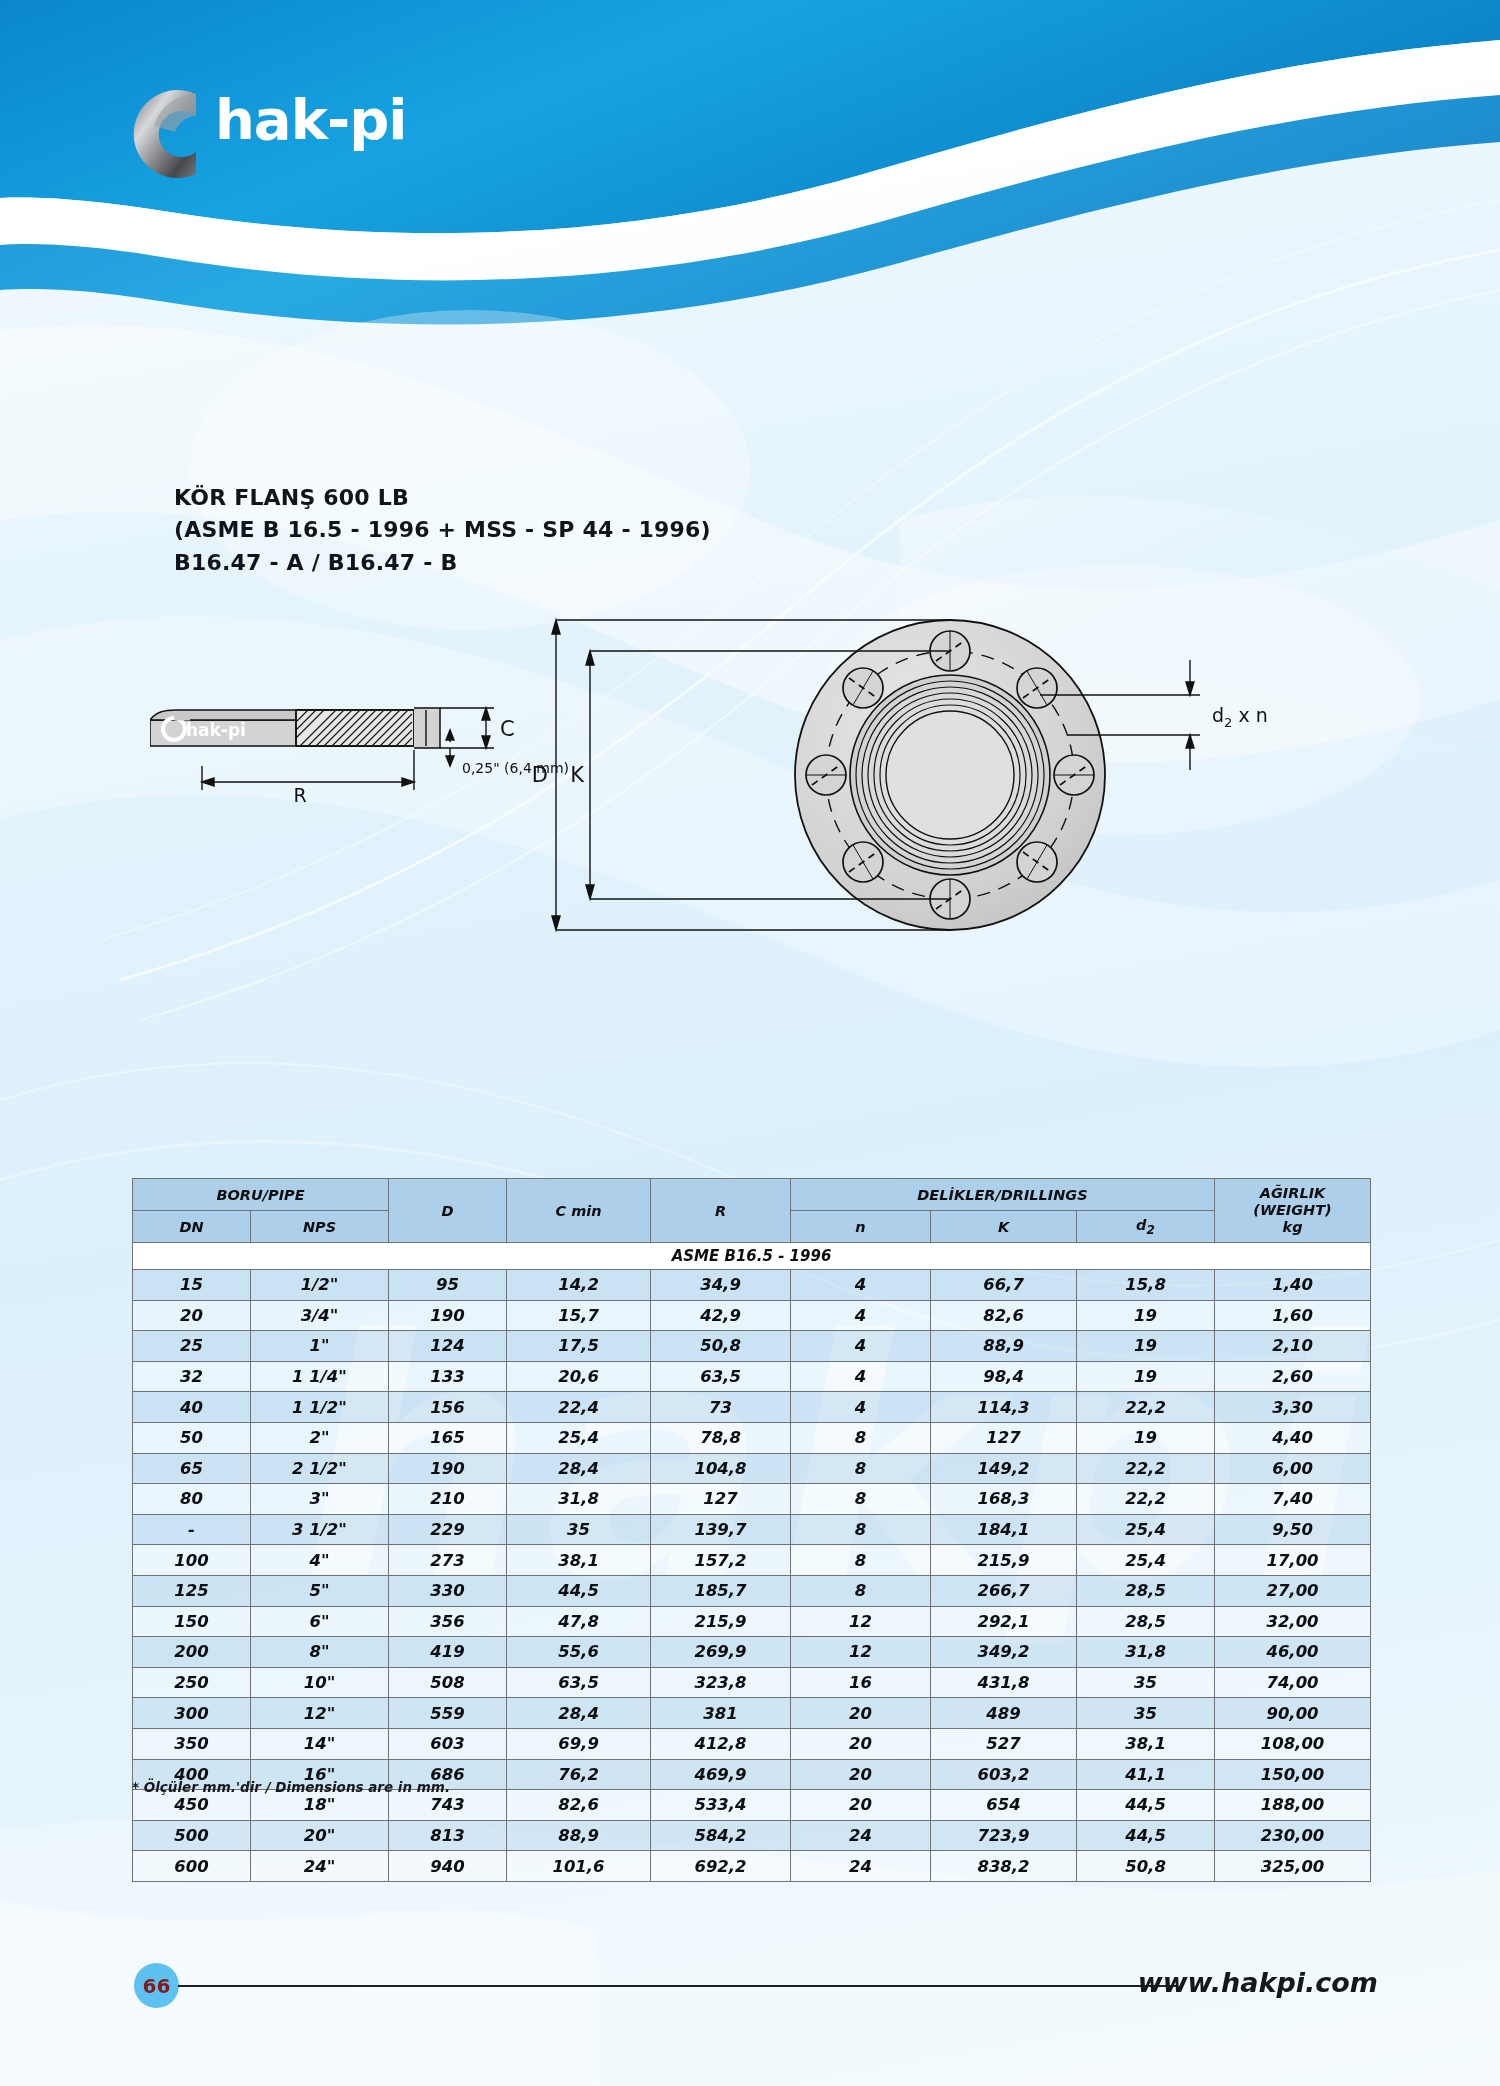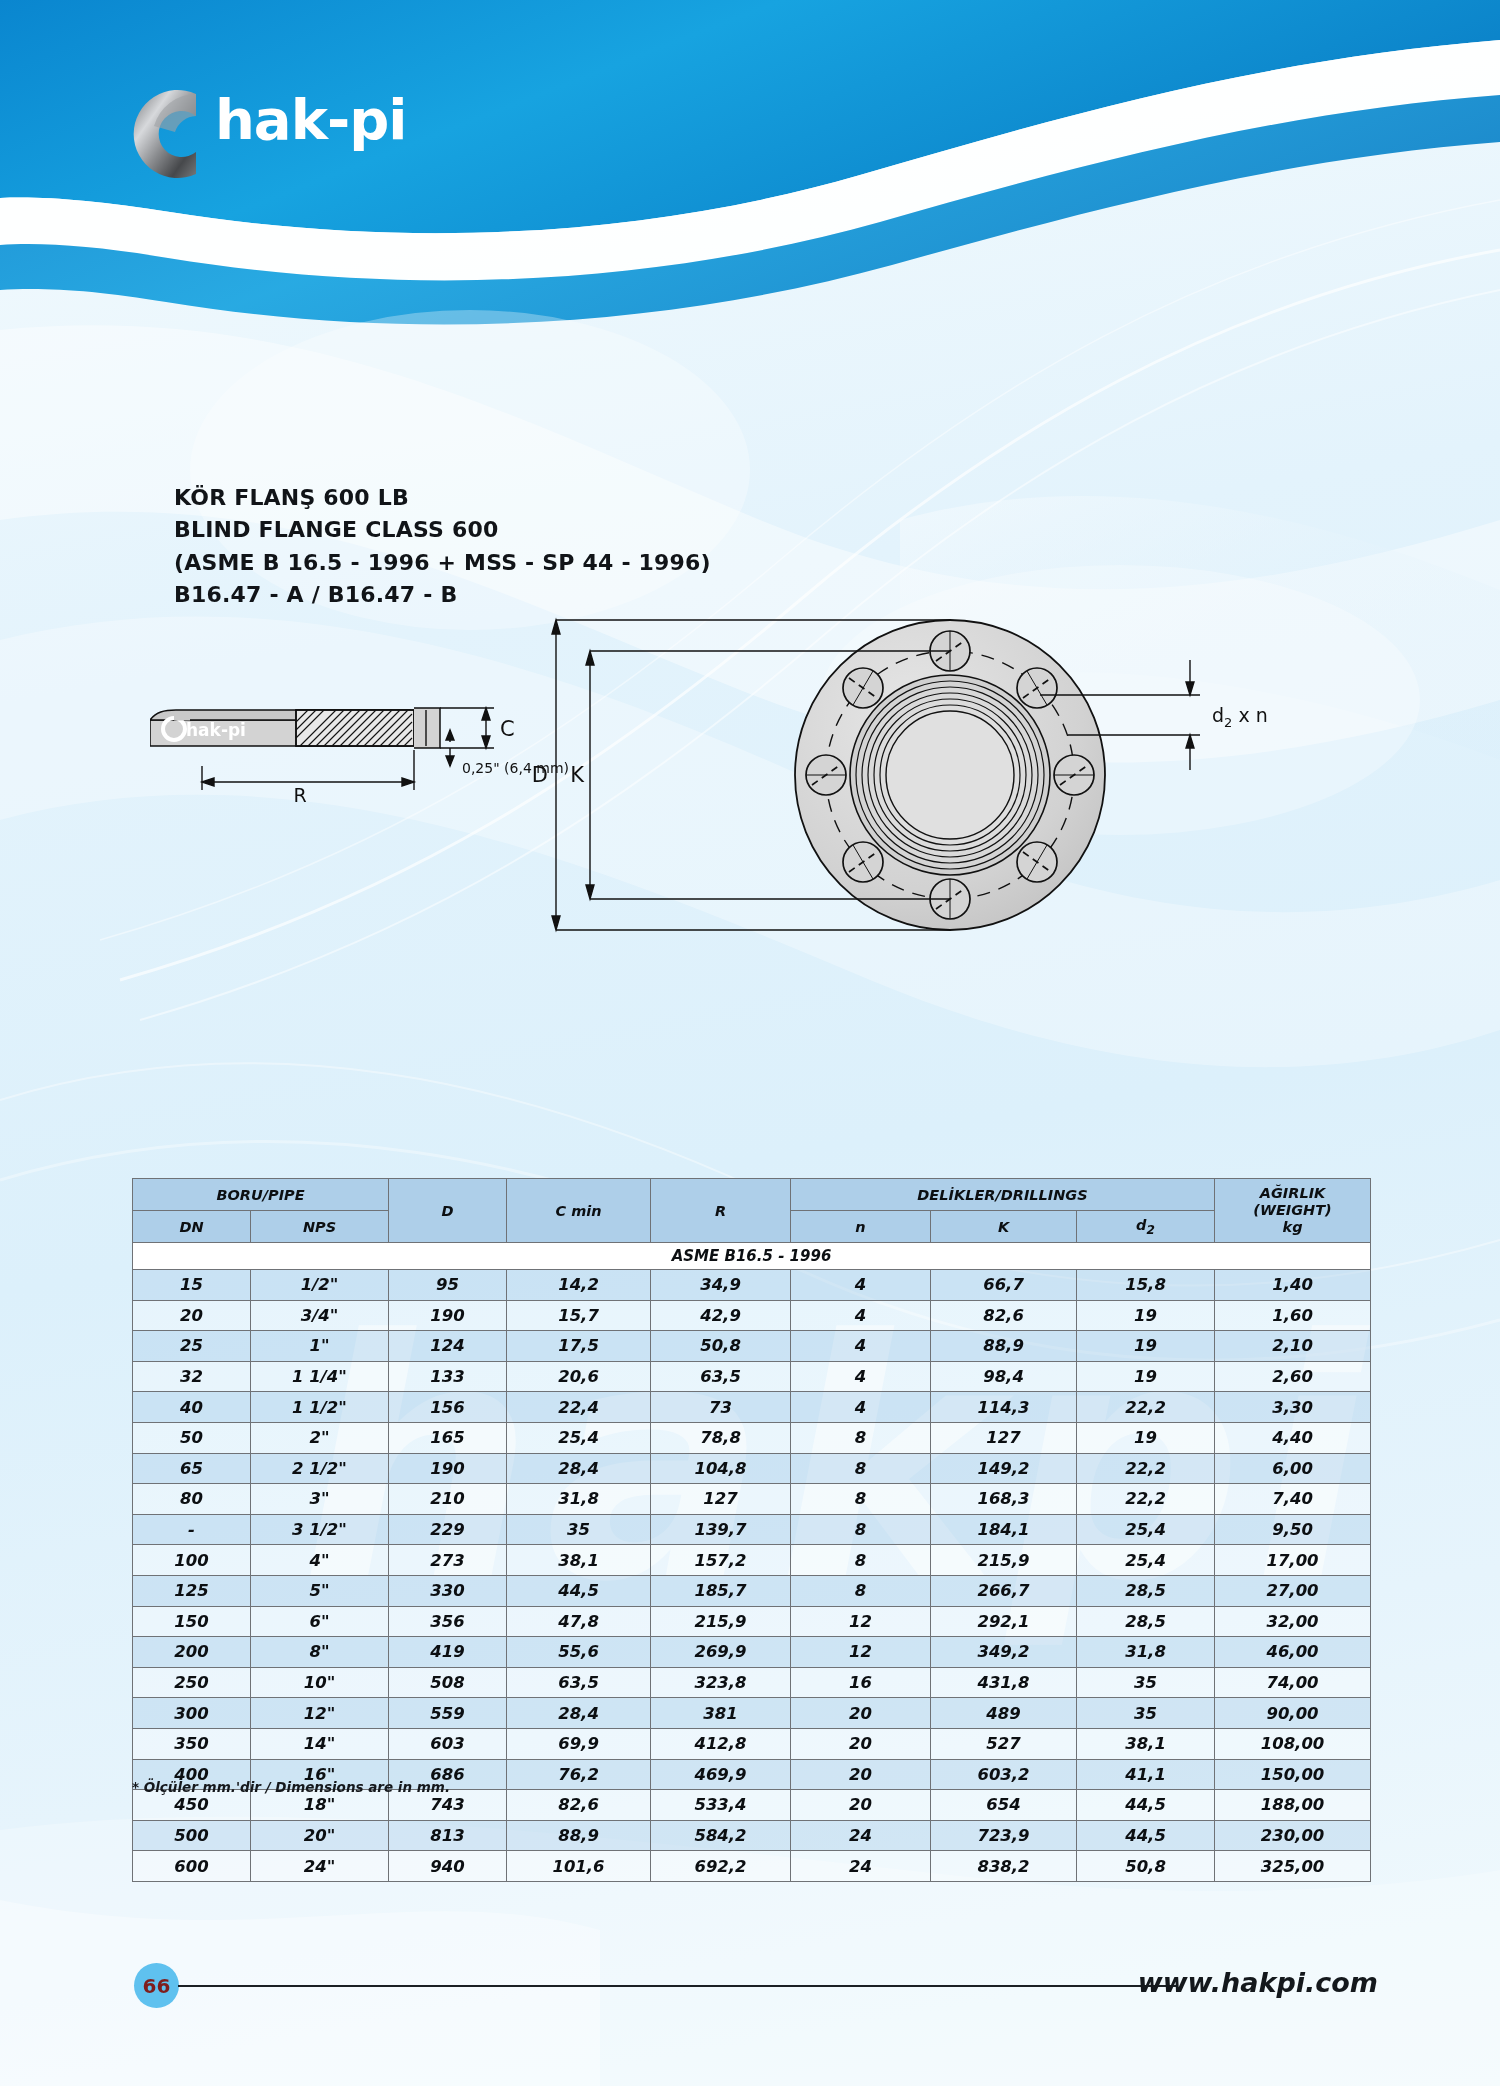--- a/index.html
+++ b/index.html
@@ -241,7 +241,6 @@
 
   <div class="title-block">
     <div>KÖR FLANŞ 600 LB</div>
-    <div>BLIND FLANGE CLASS 600</div>
     <div>(ASME B 16.5 - 1996 + MSS - SP 44 - 1996)</div>
     <div>B16.47 - A / B16.47 - B</div>
   </div>

